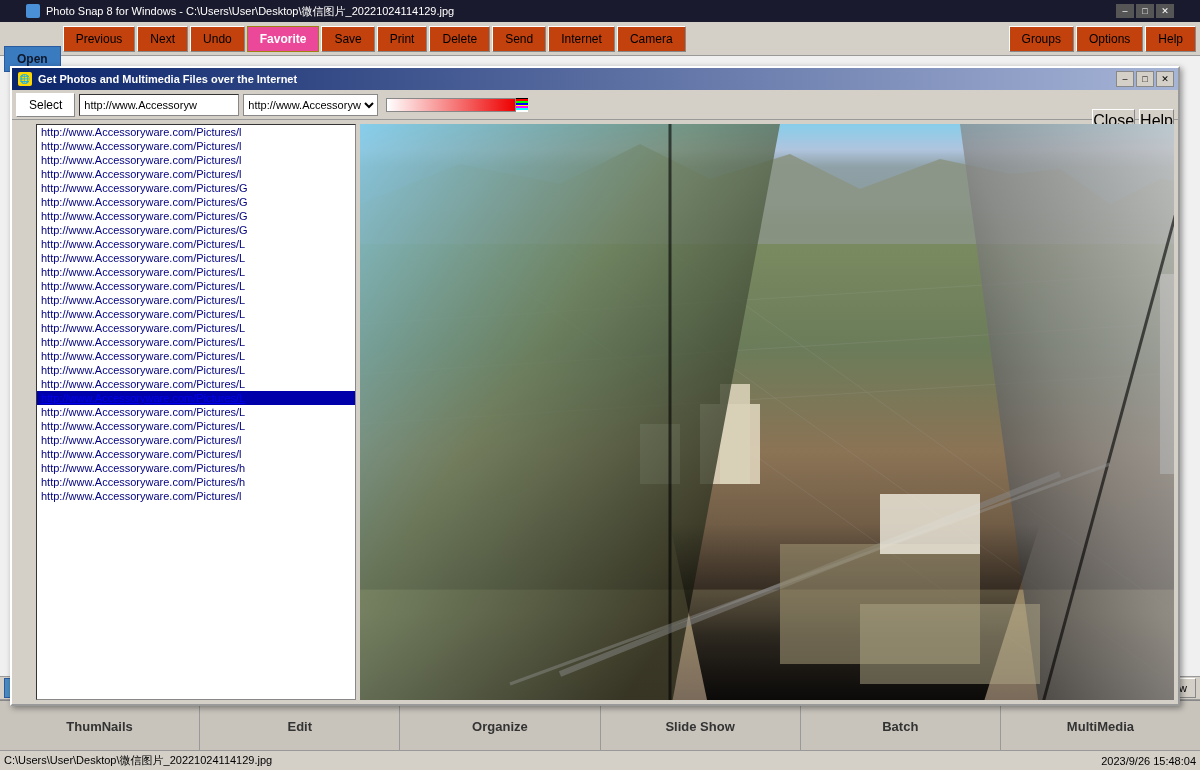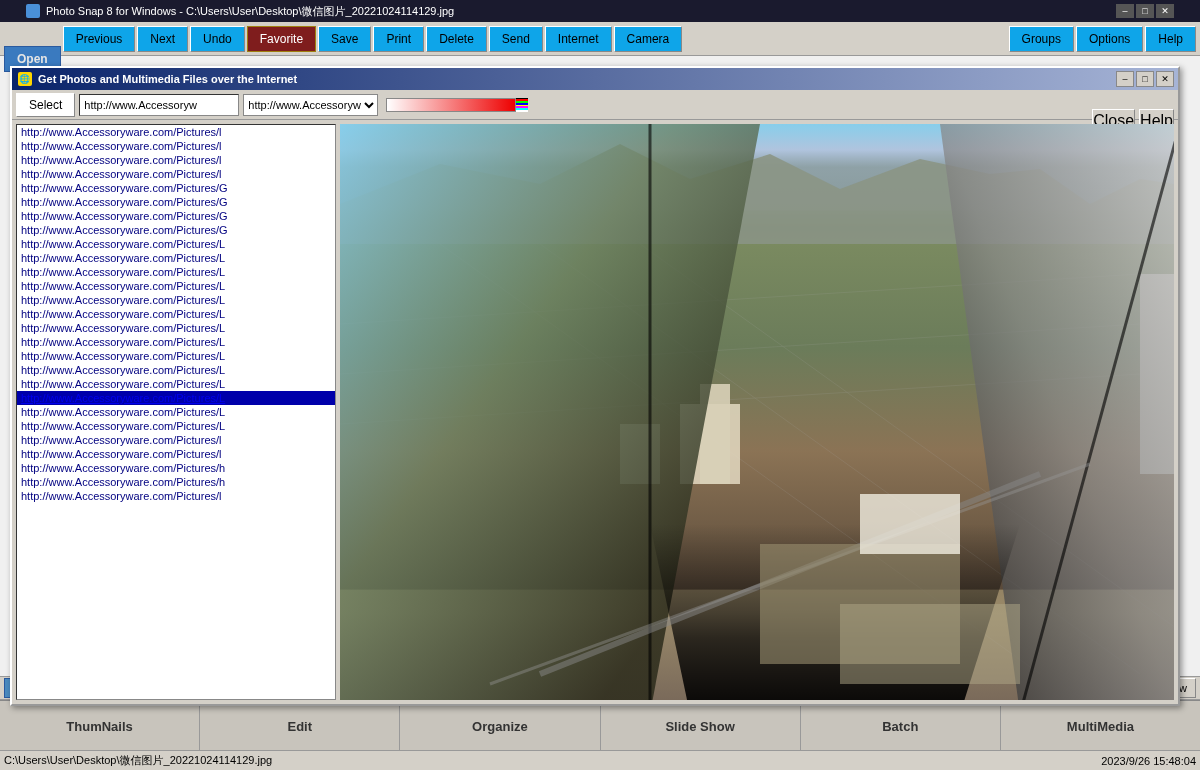--- a/index.html
+++ b/index.html
@@ -34,7 +34,7 @@
     .toolbar-btn {
       height: 26px;
       padding: 0 12px;
-      background: #0ea5e9;
+      background: #c2410c;
       border: 1px solid #888;
       border-top-color: #fff;
       border-left-color: #fff;

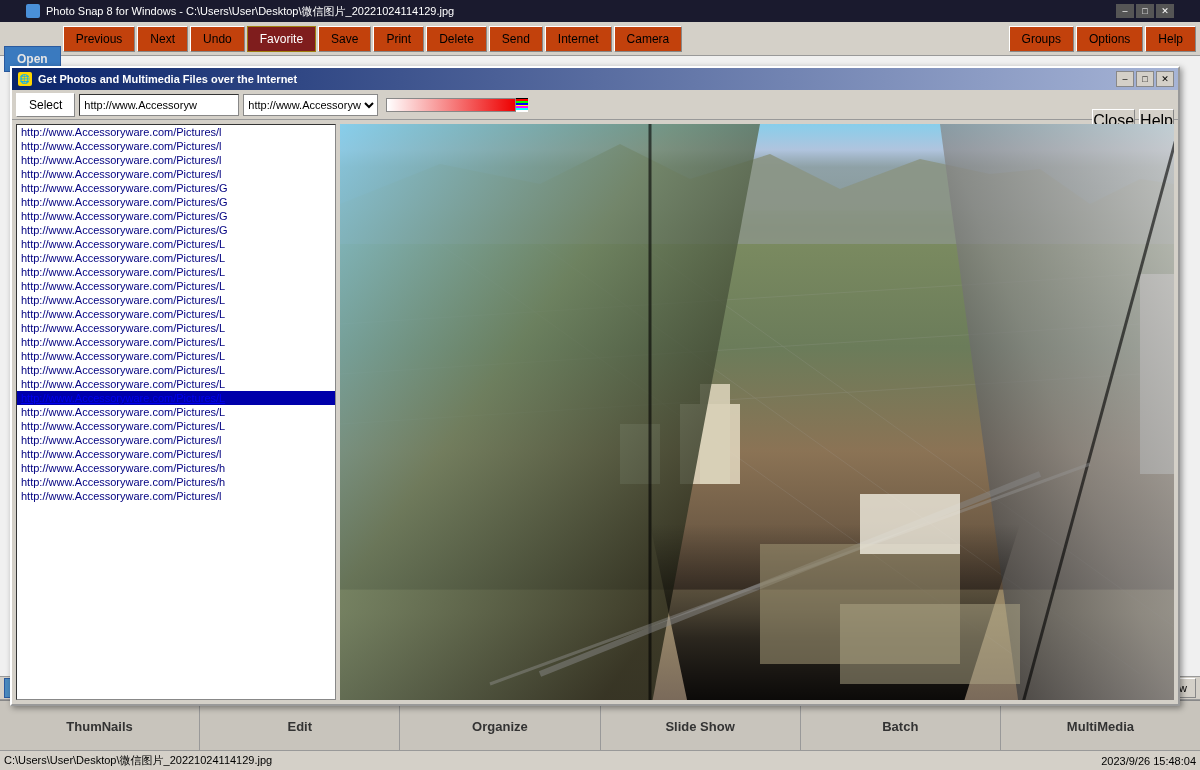--- a/index.html
+++ b/index.html
@@ -43,7 +43,7 @@
       display: flex; align-items: center;
     }
     .toolbar-btn.open-btn { background: #3a7abf; color: #e5e5e5; border-color: #2a5a9f; font-weight: bold; margin-top: 40px; }
-    .toolbar-btn.favorite-btn { background: #7f1d1d; color: #fff; border-color: #a08010; }
+    .toolbar-btn.favorite-btn { background: #ec4899; color: #fff; border-color: #a08010; font-weight: bold; }
 
     
     #dialog-container {

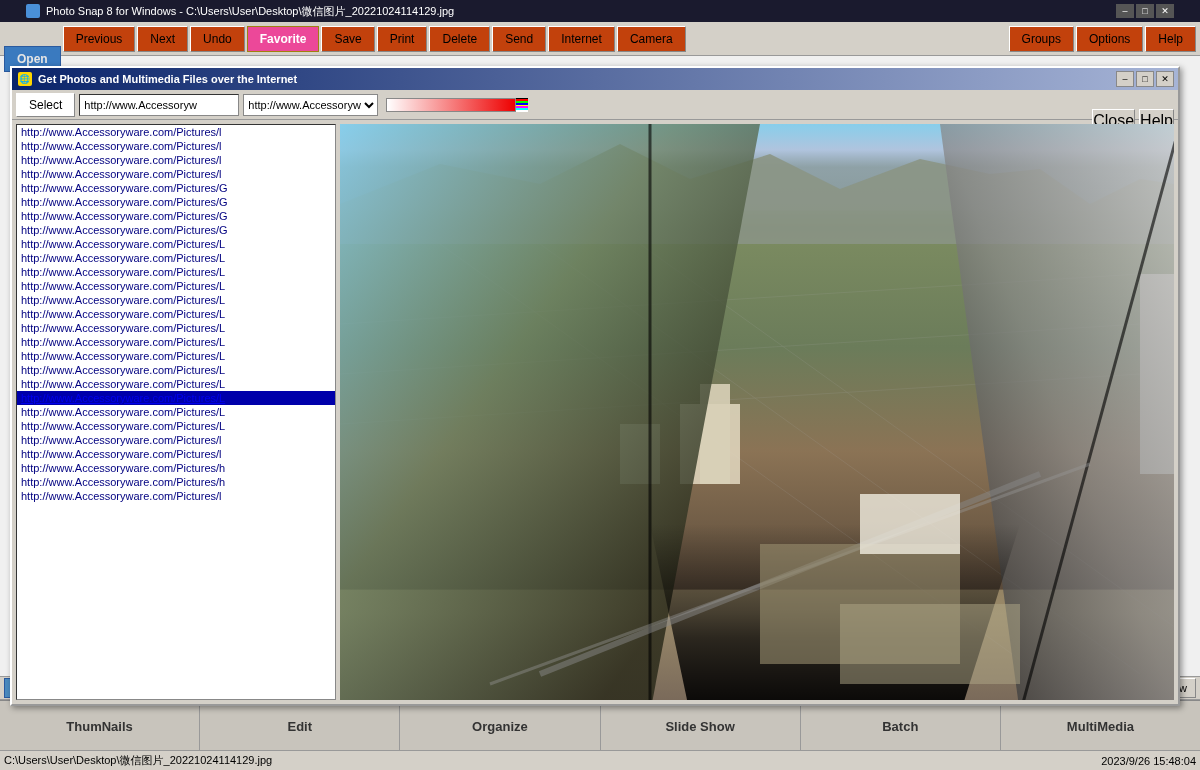--- a/index.html
+++ b/index.html
@@ -42,7 +42,7 @@
       cursor: pointer;
       display: flex; align-items: center;
     }
-    .toolbar-btn.open-btn { background: #3a7abf; color: #e5e5e5; border-color: #2a5a9f; font-weight: bold; margin-top: 40px; }
+    .toolbar-btn.open-btn { background: #3a7abf; color: #0f172a; border-color: #2a5a9f; font-weight: bold; margin-top: 40px; }
     .toolbar-btn.favorite-btn { background: #ec4899; color: #fff; border-color: #a08010; font-weight: bold; }
 
     

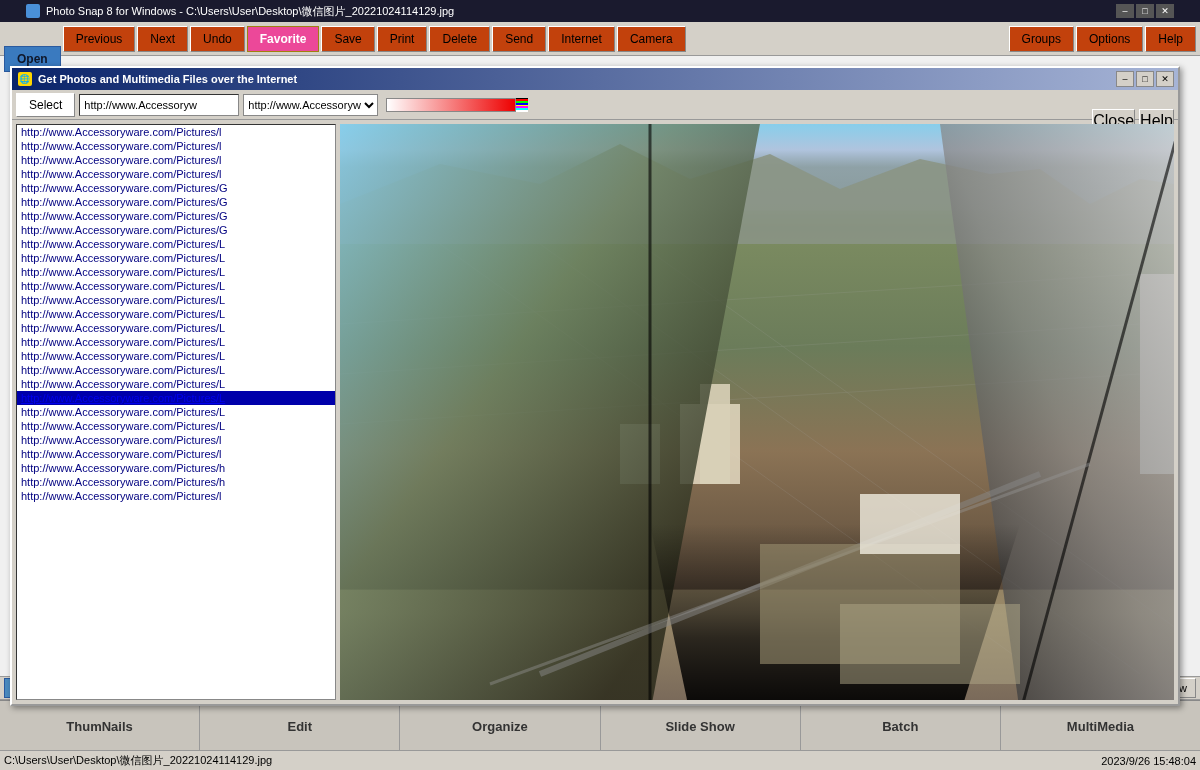--- a/index.html
+++ b/index.html
@@ -158,6 +158,7 @@
       left: 0;
       right: 0;
       bottom: 0;
+      padding-left: 20px;
     }
 
     

